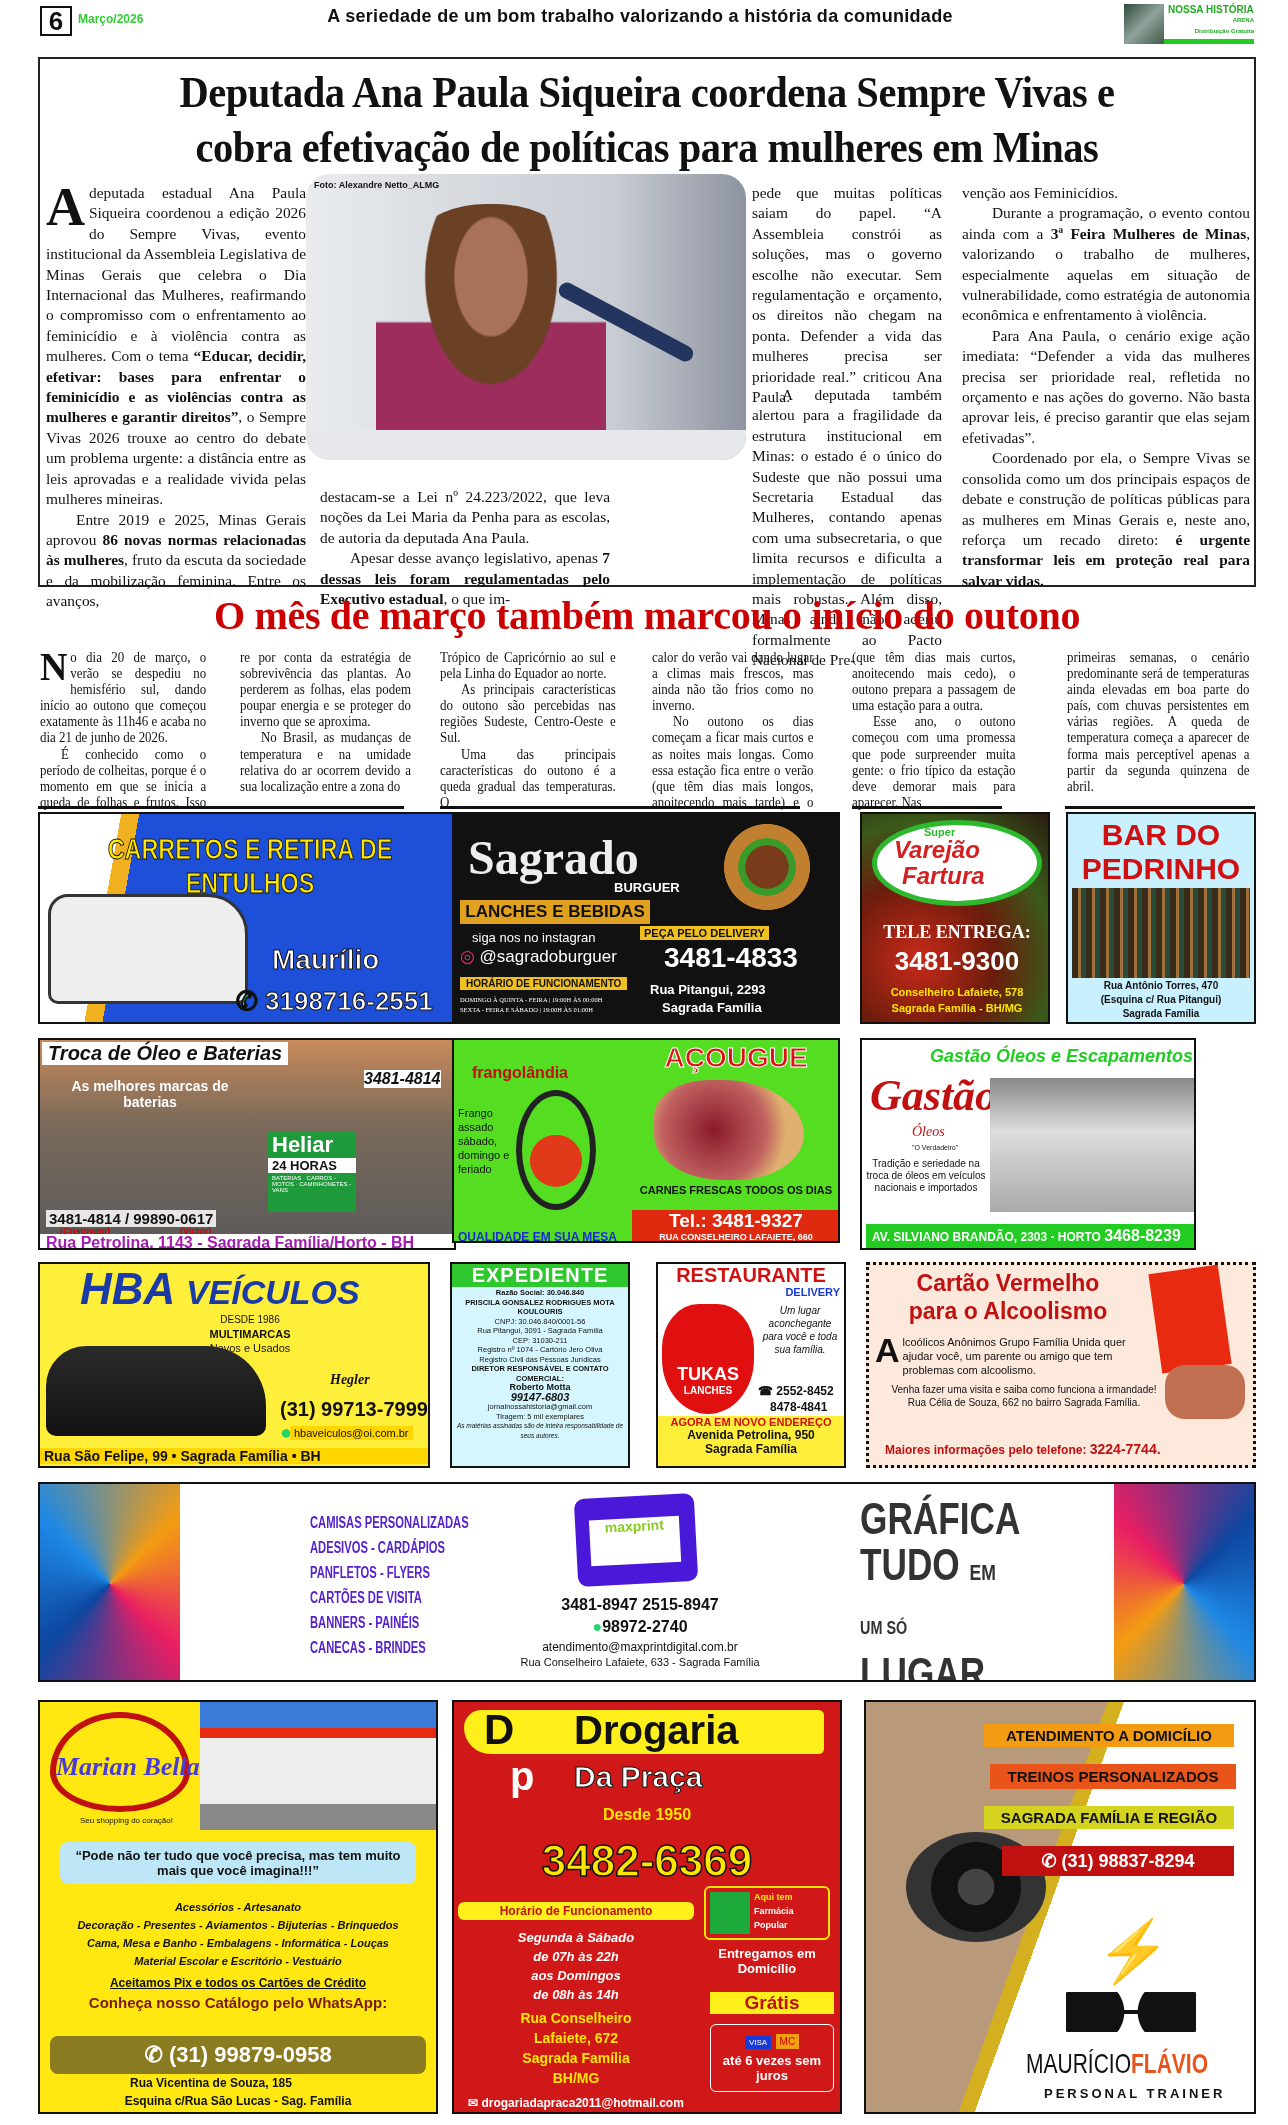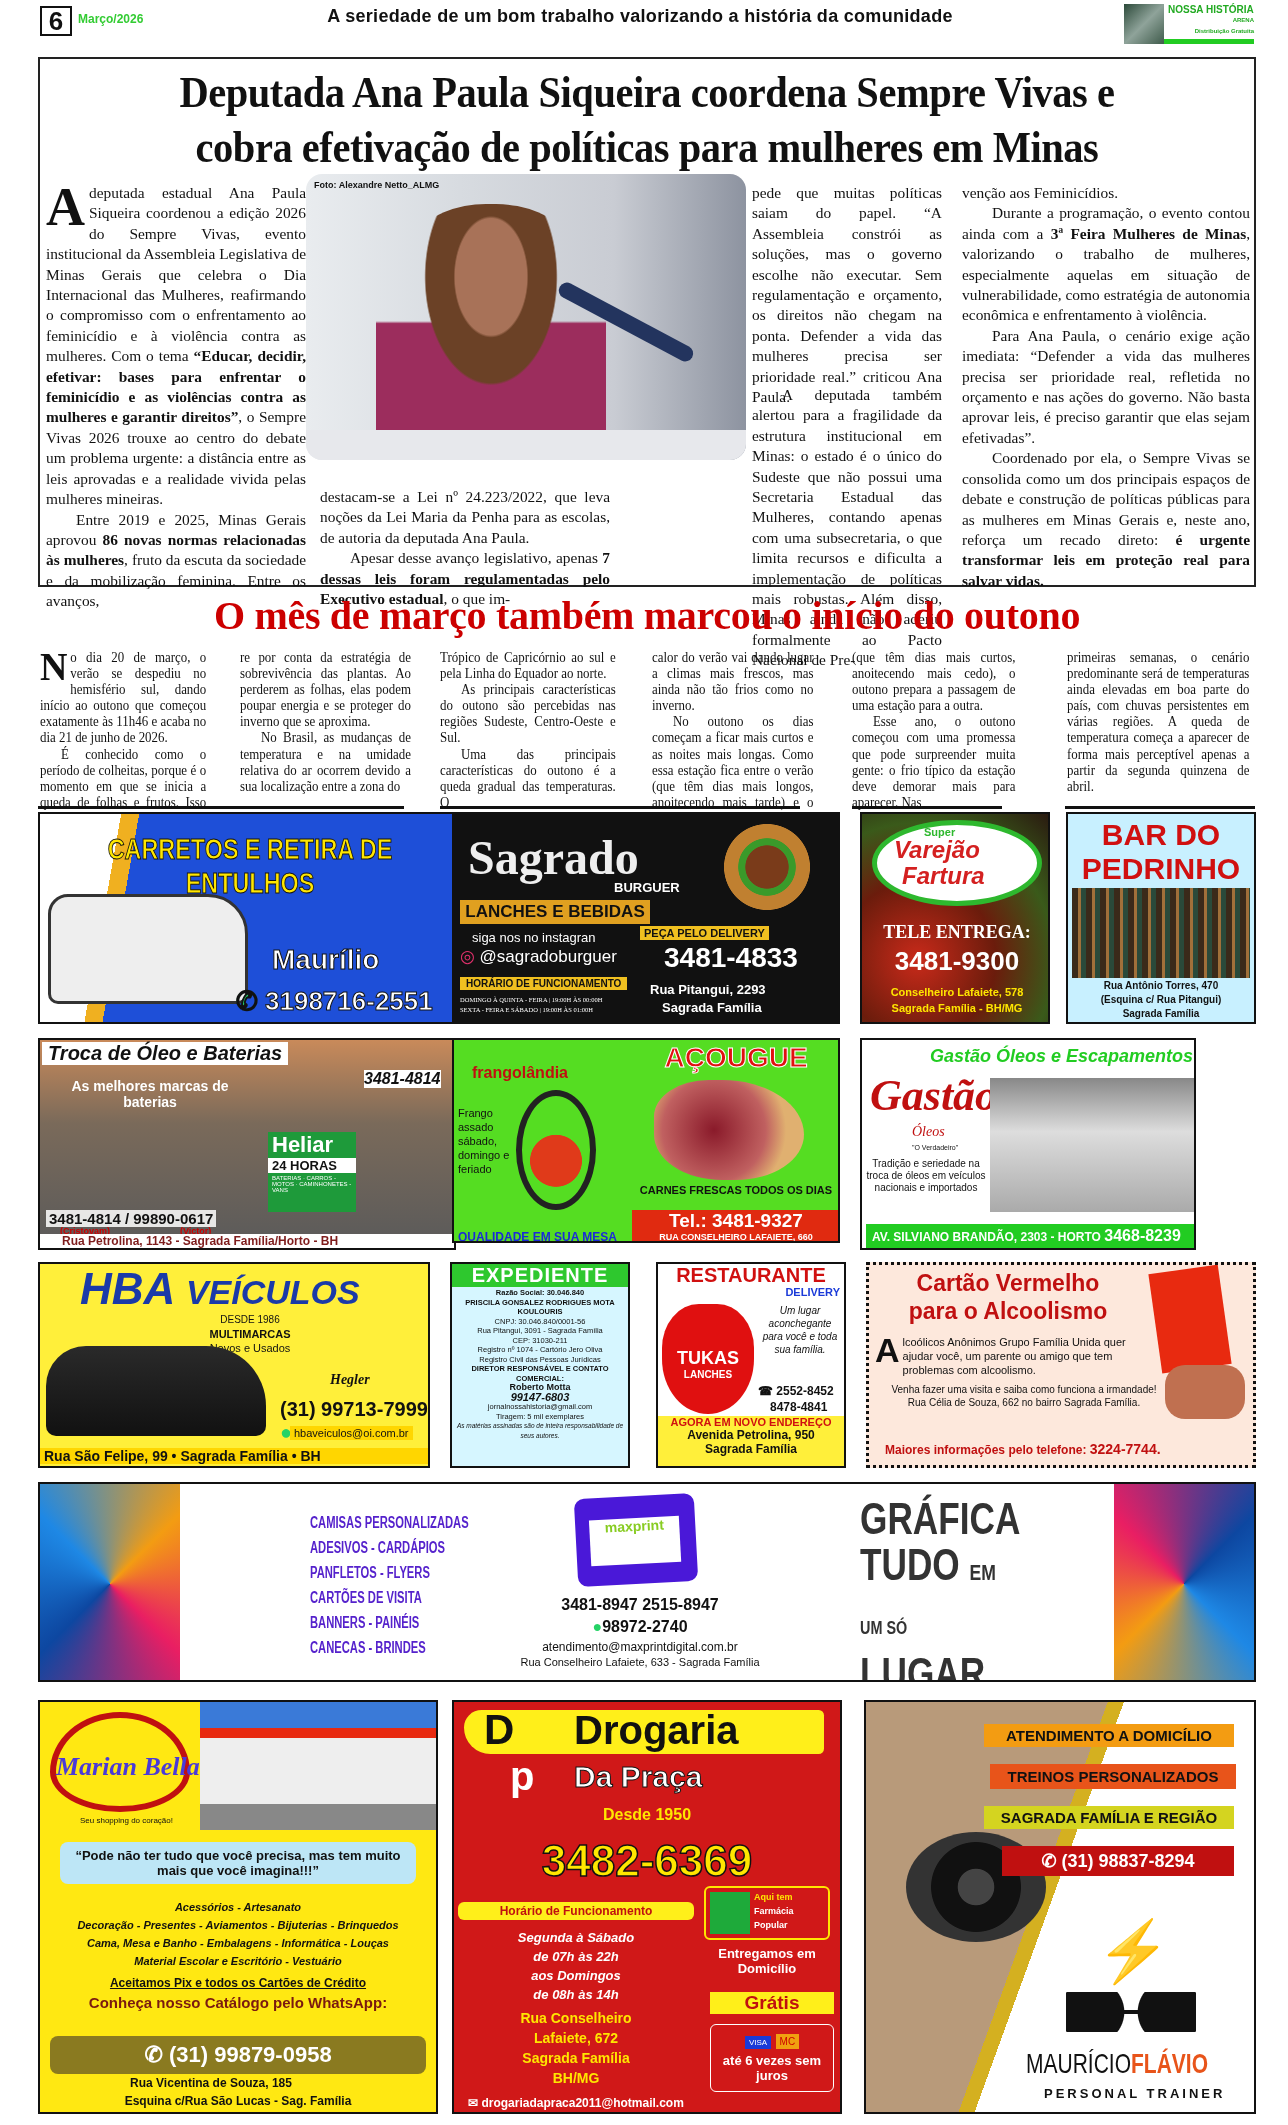--- a/index.html
+++ b/index.html
@@ -21,7 +21,7 @@
 .col p{text-indent:30px}
 .col p.first{text-indent:0}
 .drop{float:left;font:bold 54px/44px "Liberation Serif",serif;margin:2px 4px 0 0}
-.photo{left:306px;top:174px;width:440px;height:286px;border-radius:16px;overflow:hidden;background:linear-gradient(90deg,#e9ecef 0%,#d7dbe0 35%,#c9ccd3 70%,#8d93a0 100%)}
+.photo{left:306px;top:174px;width:440px;height:286px;border-radius:24px;overflow:hidden;background:linear-gradient(90deg,#e9ecef 0%,#d7dbe0 35%,#c9ccd3 70%,#8d93a0 100%)}
 .photo .cap{position:absolute;left:8px;top:6px;font:bold 9px "Liberation Sans",sans-serif;color:#111}
 .photo .person{position:absolute;left:70px;top:30px;width:230px;height:260px;border-radius:110px 110px 0 0;background:radial-gradient(ellipse at 50% 28%,#a87258 0 22%,#6b4126 23% 40%,transparent 41%),linear-gradient(#0000 45%,#9c2d5d 46%)}
 .photo .mic{position:absolute;left:245px;top:140px;width:150px;height:16px;background:#23345e;border-radius:8px;transform:rotate(28deg)}

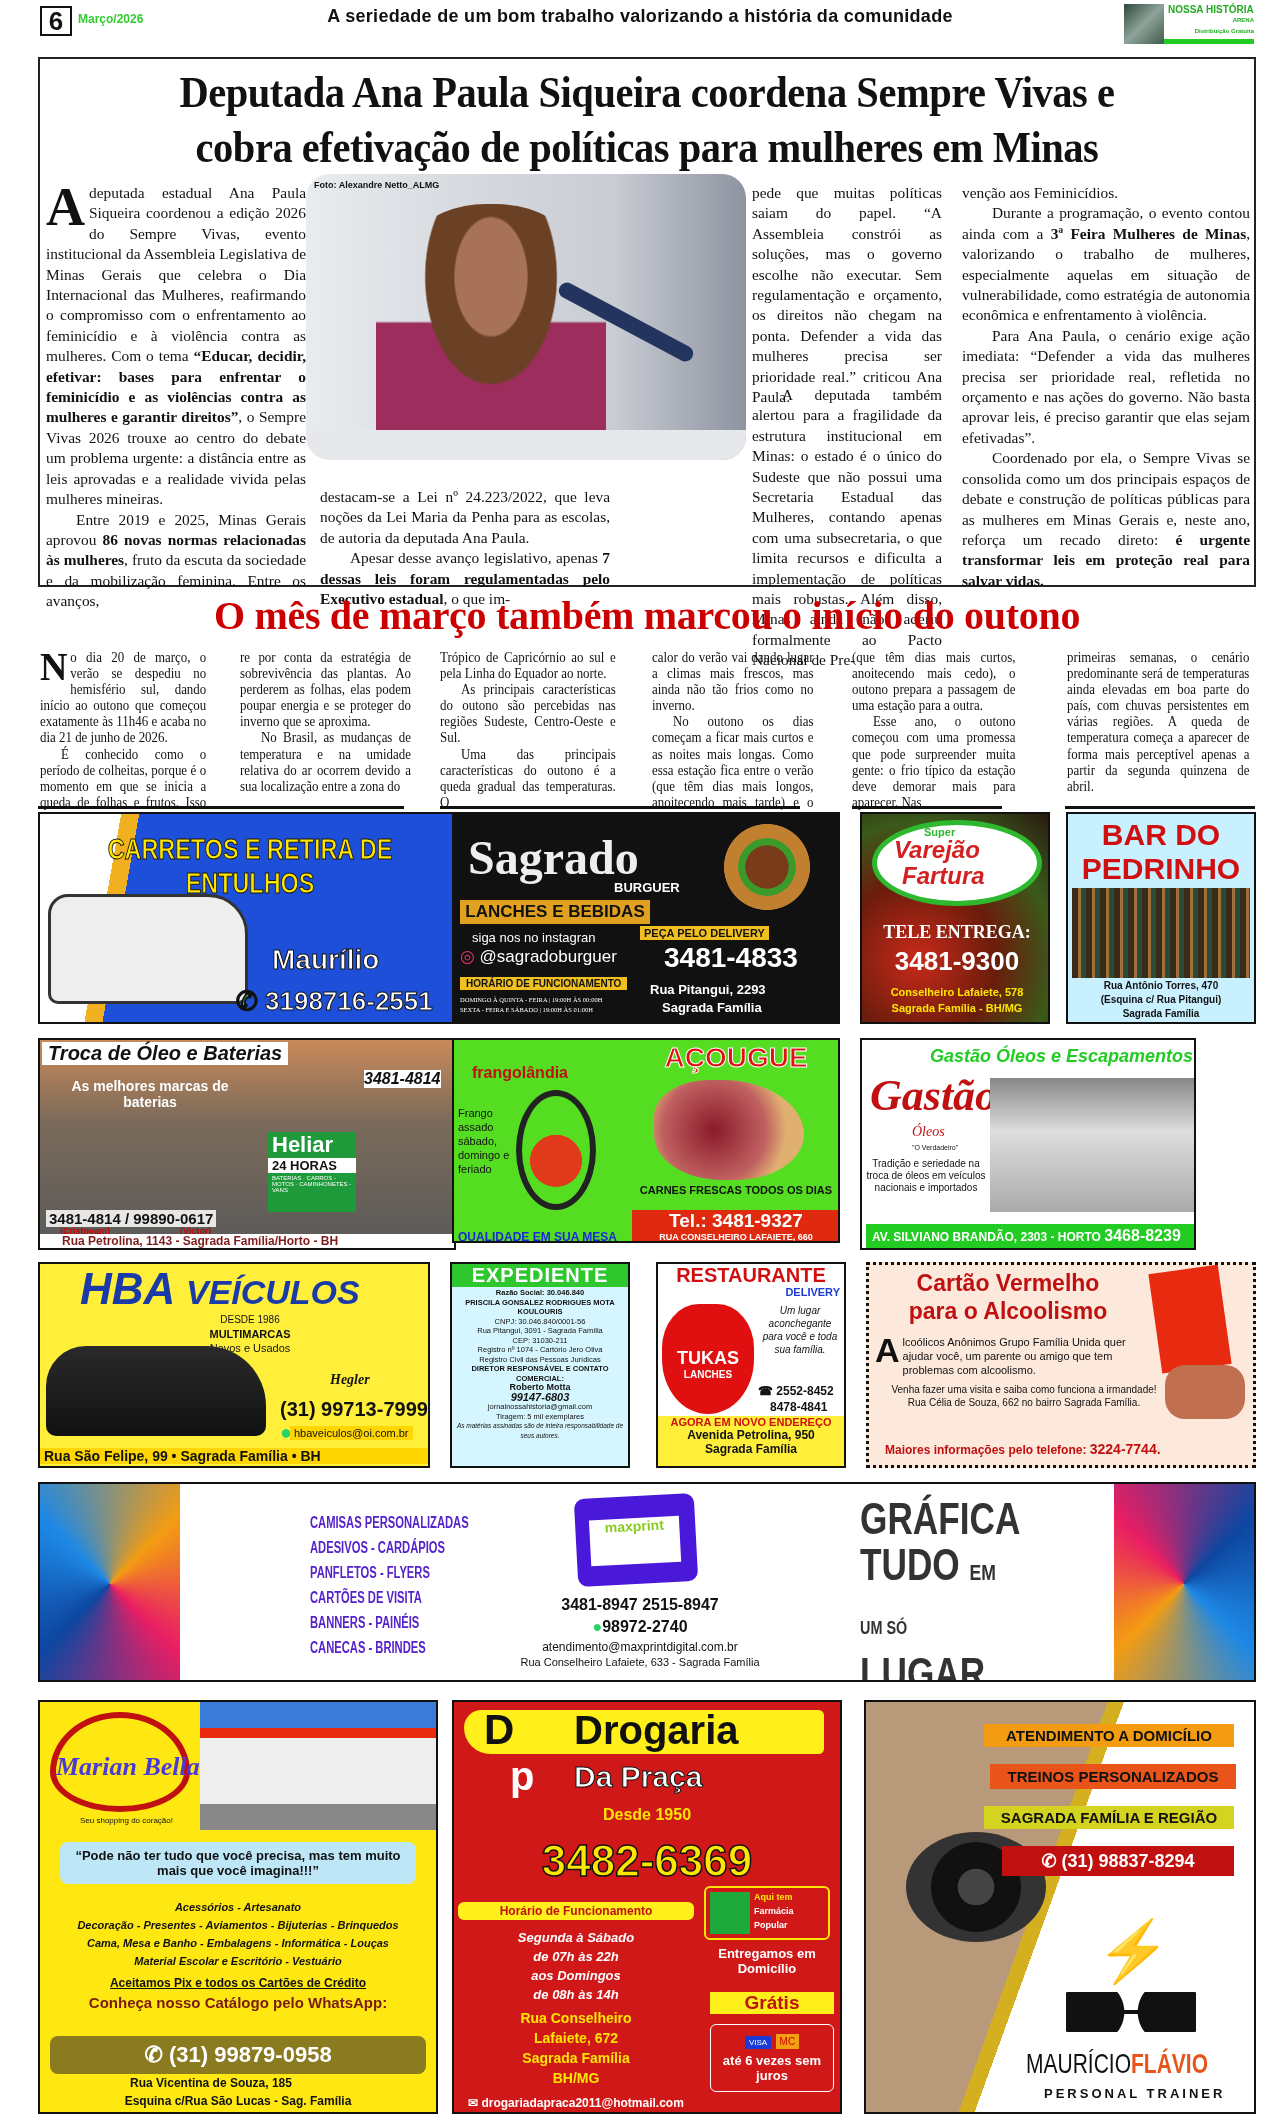--- a/index.html
+++ b/index.html
@@ -169,7 +169,7 @@
   <div class="abs b" style="left:6px;top:170px;font-size:15px;color:#111;background:rgba(255,255,255,.85);padding:0 3px">3481-4814 / 99890-0617</div>
   <div class="abs b" style="left:20px;top:186px;font-size:9px;color:#c00">(Cristovam)</div>
   <div class="abs b" style="left:140px;top:186px;font-size:9px;color:#c00">(Victor)</div>
-  <div class="abs b" style="left:0;top:194px;width:414px;font-size:12px;color:#7f1d1d;background:#fff;padding-left:22px">Rua Petrolina, 1143 - Sagrada Família/Horto - BH</div>
+  <div class="abs b" style="left:0;top:194px;width:414px;font-size:16px;color:#a21caf;background:#fff;padding-left:6px">Rua Petrolina, 1143 - Sagrada Família/Horto - BH</div>
 </div>
 <div class="ad" style="left:452px;top:1038px;width:388px;height:205px;background:#55dd22">
   <div class="abs b" style="left:18px;top:24px;font-size:16px;color:#c01010">frangolândia</div>

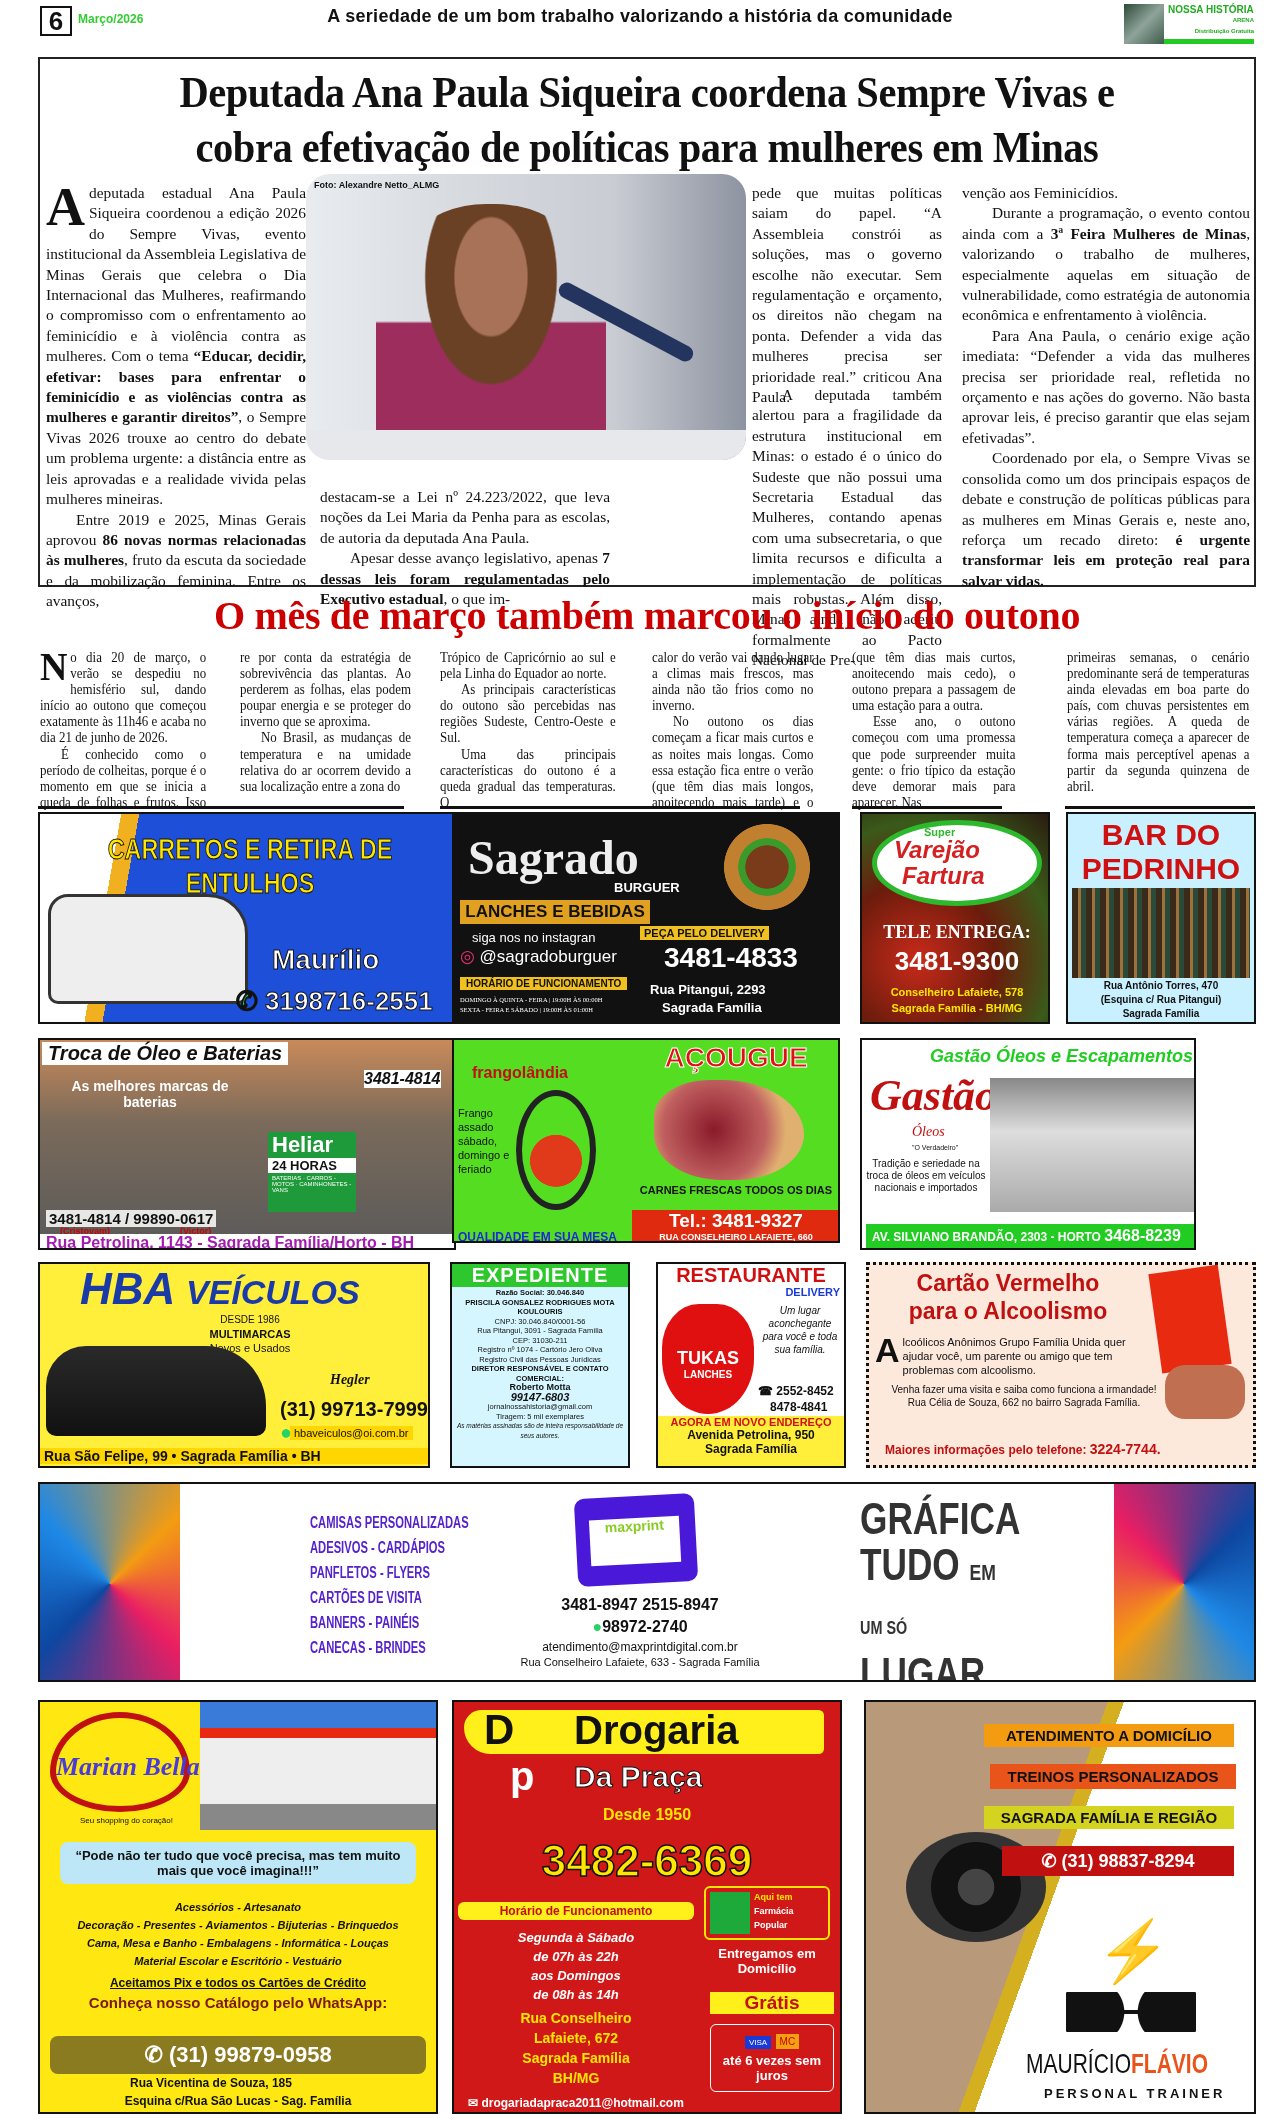--- a/index.html
+++ b/index.html
@@ -227,7 +227,7 @@
   <div class="abs b c" style="left:0;top:0;width:186px;font-size:20px;color:#d01010">RESTAURANTE</div>
   <div class="abs b" style="right:4px;top:22px;font-size:11px;color:#1a3ad8">DELIVERY</div>
   <div class="abs" style="left:4px;top:40px;width:92px;height:110px;border-radius:40% 40% 50% 50%;background:#e01010">
-    <div class="b c" style="margin-top:44px;color:#fff;font-size:18px">TUKAS</div>
+    <div class="b c" style="margin-top:60px;color:#fff;font-size:18px">TUKAS</div>
     <div class="b c" style="color:#fff;font-size:10px">LANCHES</div>
   </div>
   <div class="abs c" style="left:100px;top:40px;width:84px;font-size:10px;font-style:italic;line-height:13px">Um lugar aconchegante para você e toda sua família.</div>

